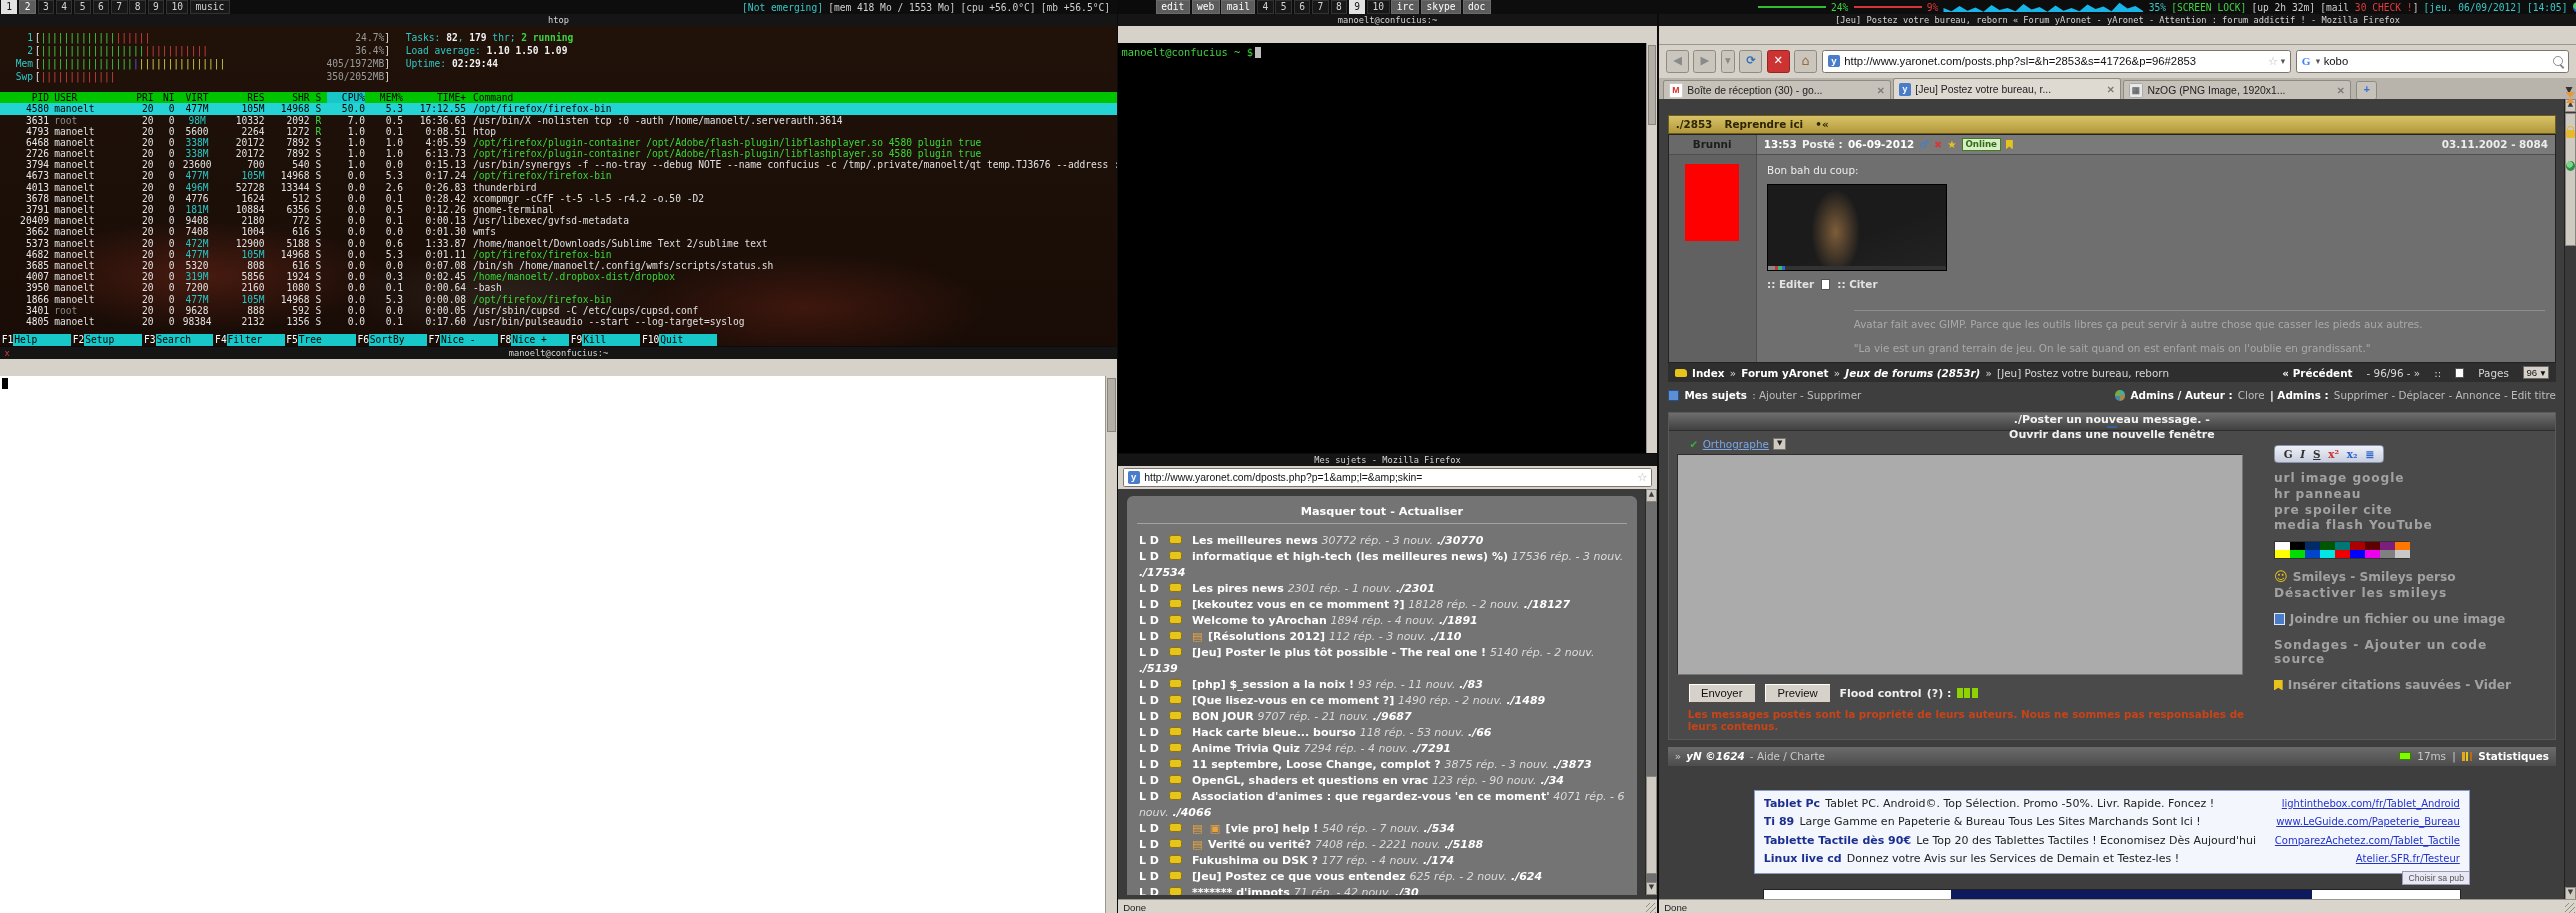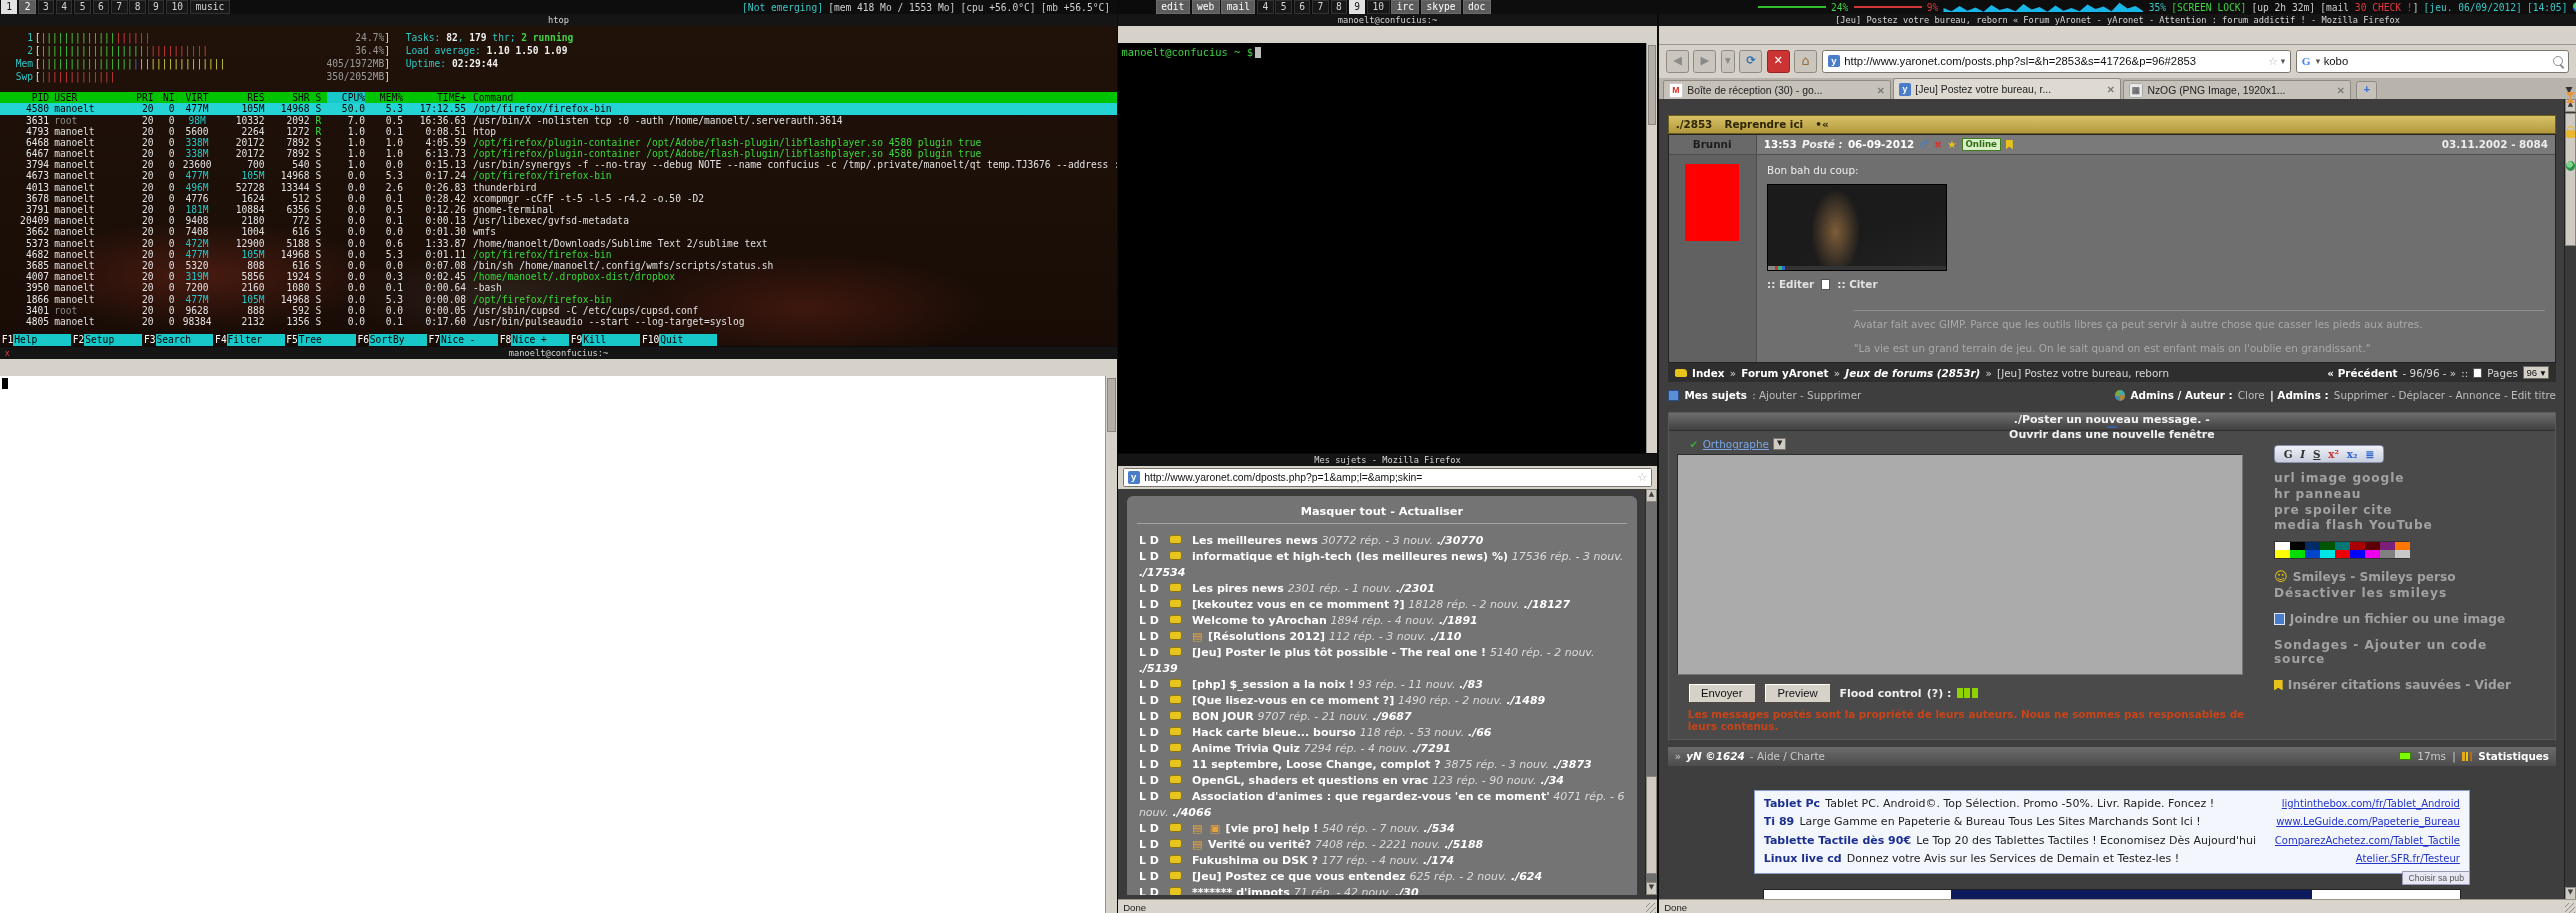--- a/index.html
+++ b/index.html
@@ -1118,7 +1118,7 @@
           <div class="nickcell">Brunni</div>
           <div class="postmeta">
             <span class="b">13:53</span>
-            <span style="font-style:italic;font-weight:bold">Posté :</span>
+            <span style="font-weight:bold">Posté :</span>
             <span class="b">06-09-2012</span>
             <span class="icn-male">♂</span>
             <span class="icn-x">✖</span>

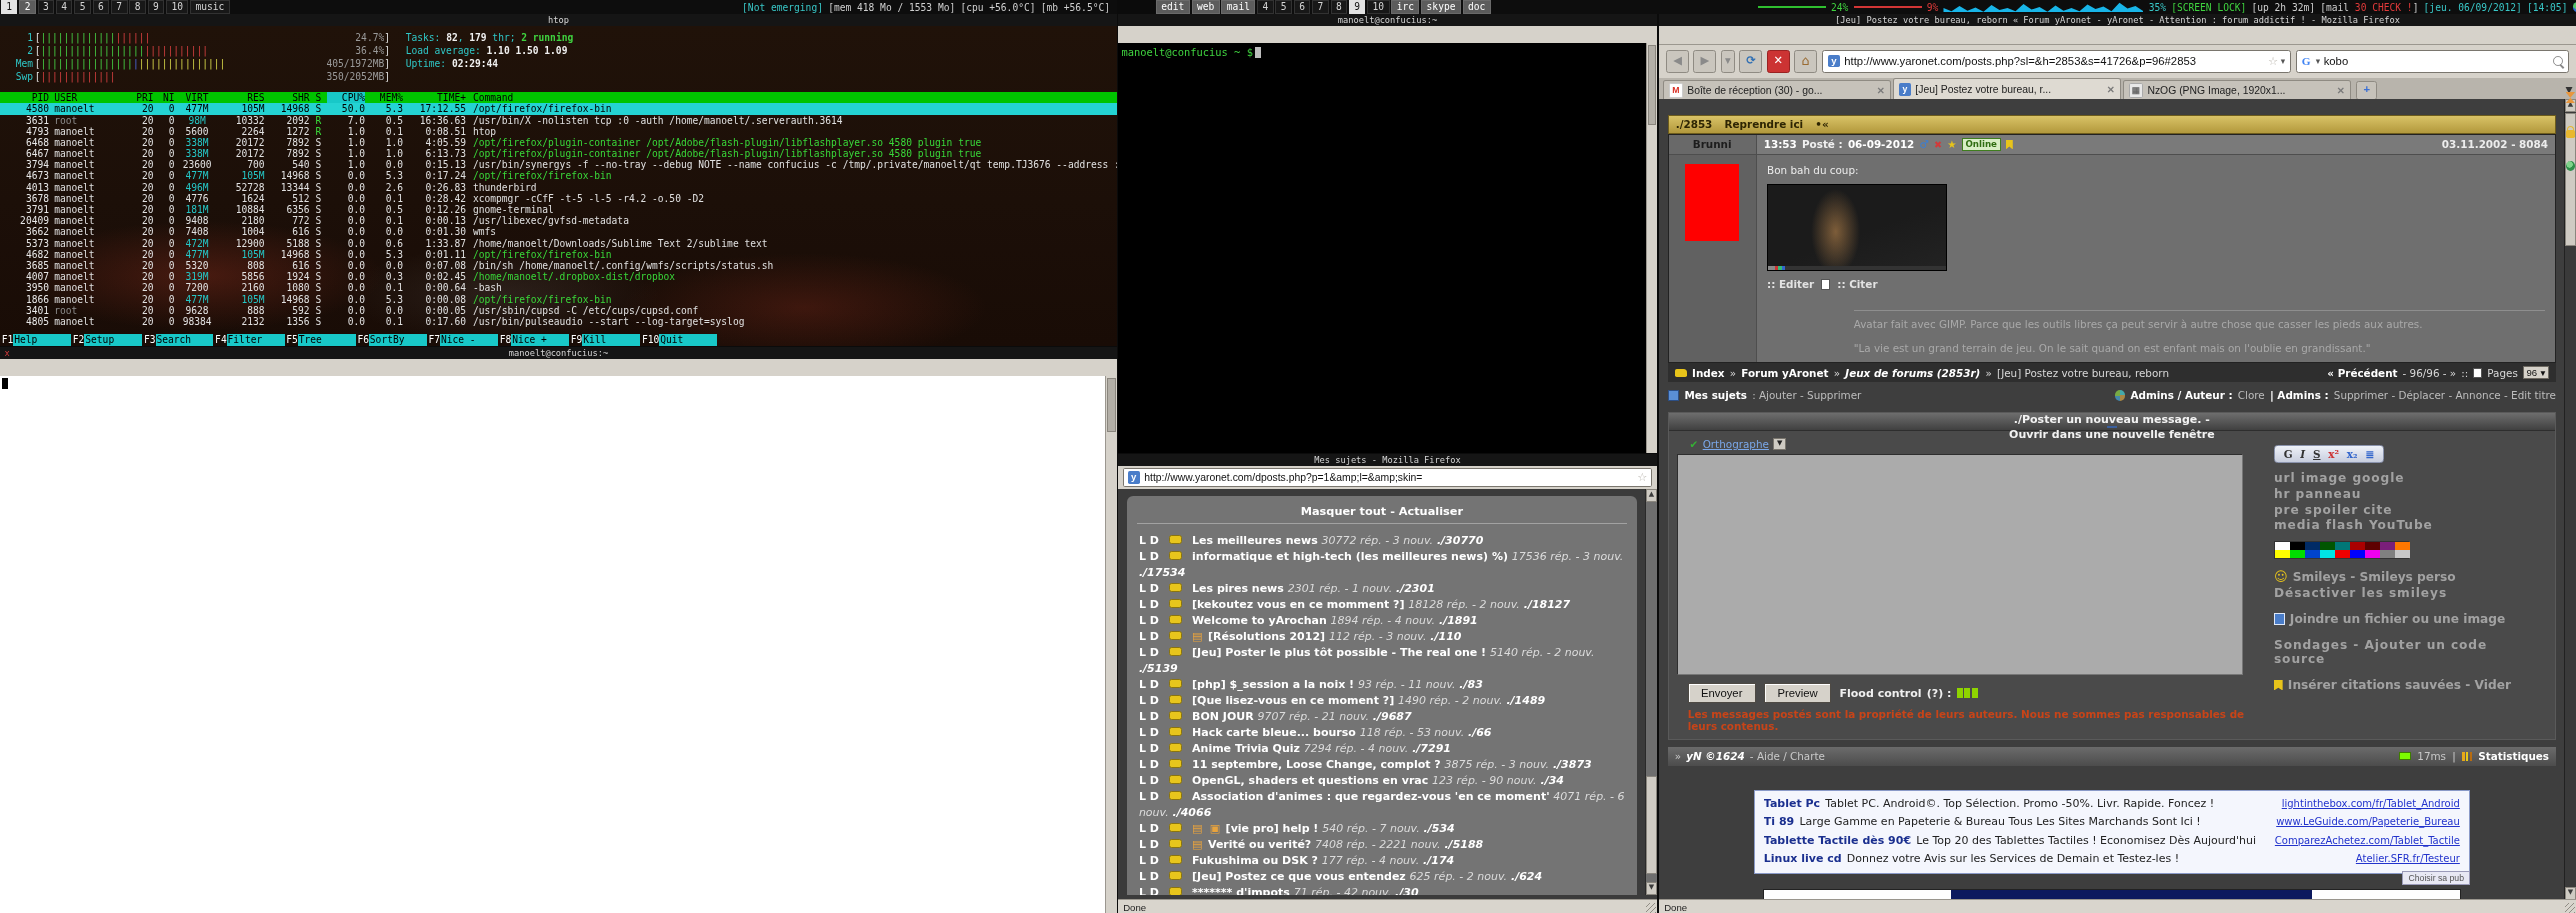--- a/index.html
+++ b/index.html
@@ -482,7 +482,7 @@
           </div>
 
           <div class="prow">
-            <span class="pcell c-pid">6467</span>
+            <span class="pcell c-pid">2726</span>
             <span class="pcell c-user" data-u="manoelt">manoelt</span>
             <span class="pcell c-pri">20</span>
             <span class="pcell c-ni">0</span>

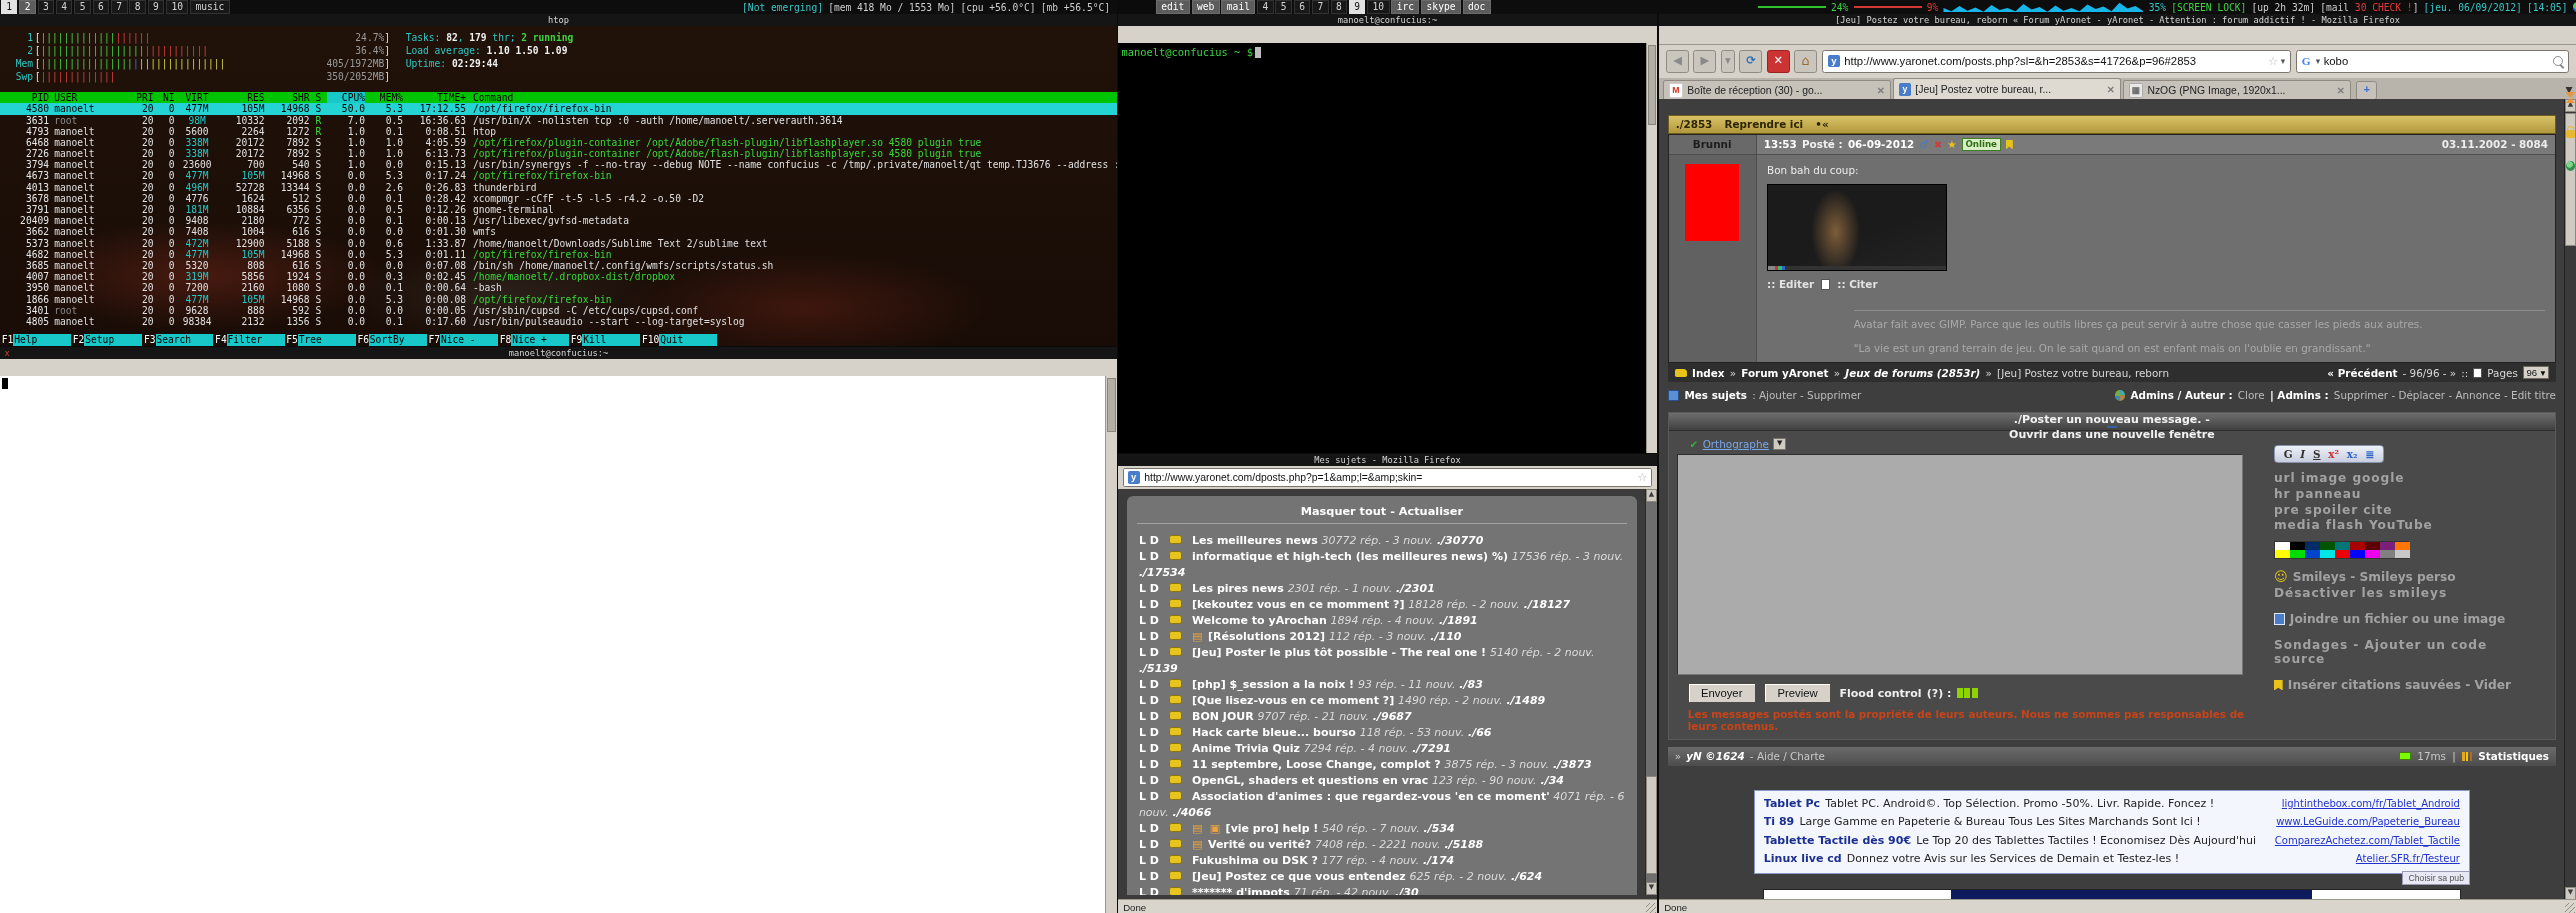--- a/index.html
+++ b/index.html
@@ -196,7 +196,7 @@
   .folder{width:12.2px;height:8.7px;background:#e8c41a;border-radius:1.7px 3.5px 1.7px 1.7px;position:relative;}
   .b{font-weight:bold;color:#fff;}
   .bi{font-weight:bold;font-style:italic;color:#fff;}
-  .crumb-right{margin-left:auto;display:flex;align-items:center;gap:5px;}
+  .crumb-right{margin-left:auto;display:flex;align-items:center;gap:14px;}
   .pagesel{background:#d6d2ca;border:0.9px solid #6e6a62;color:#111;font:9.6px "Liberation Sans",sans-serif;
            padding:0 2.6px;display:flex;gap:3.5px;align-items:center;}
   .mysub{margin:5.2px 8.7px 0 8.7px;height:15.7px;display:flex;align-items:center;gap:5.2px;

